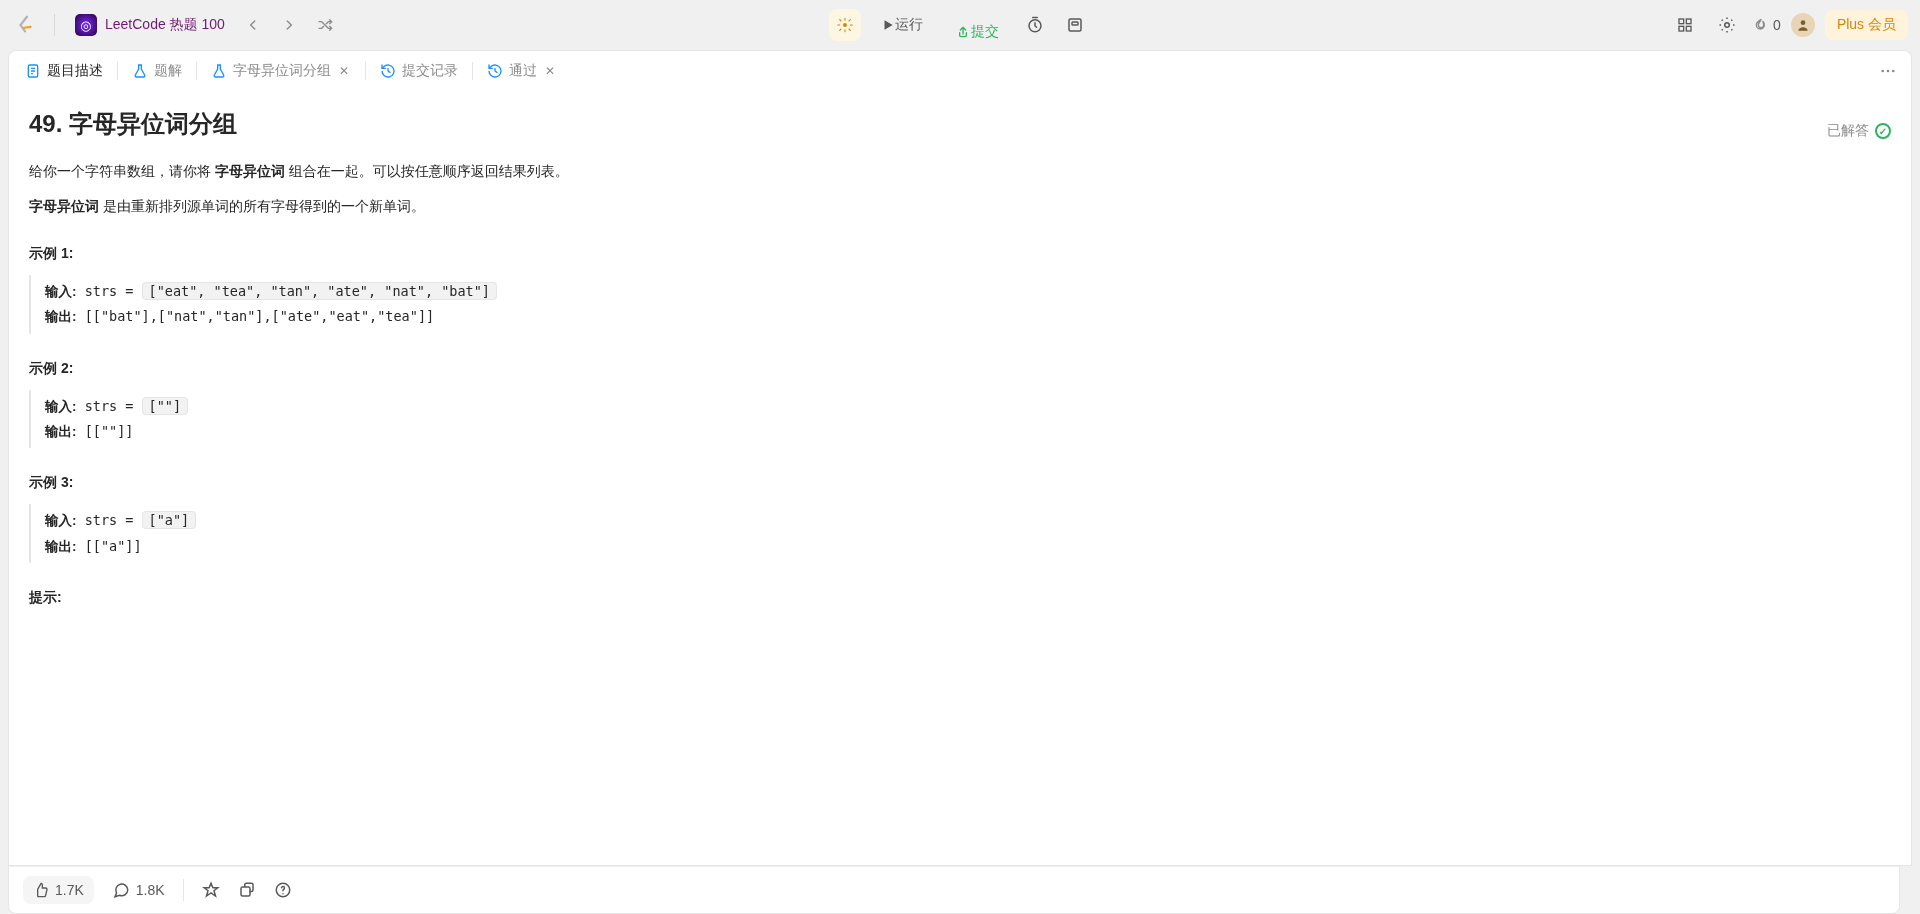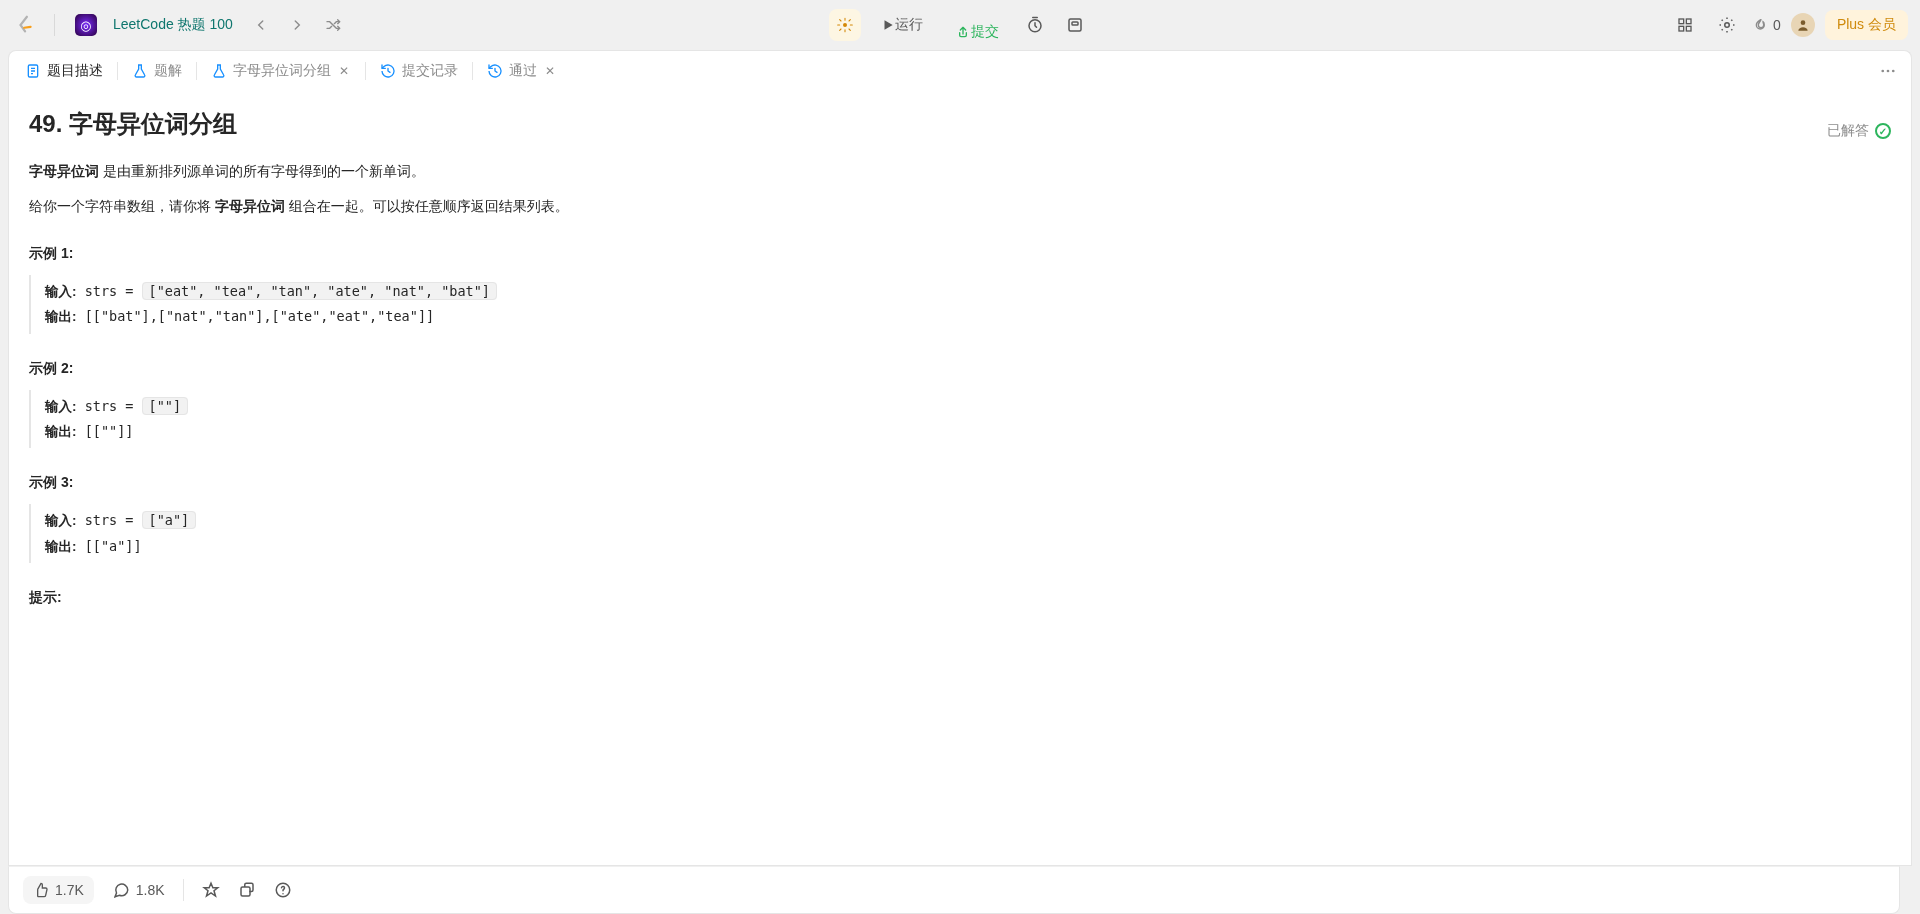--- a/index.html
+++ b/index.html
@@ -38,7 +38,7 @@
     display: flex; align-items: center; justify-content: center;
   }
   .playlist-icon::after { content:"◎"; color:#fff; font-size:13px; }
-  .playlist-title { font-size: 14px; color:#0f766e; font-weight:500;margin-left:8px; }
+  .playlist-title { font-size: 14px; color:#701a75; font-weight:500; }
   .nav-btn {
     width: 28px; height: 28px; border-radius: 6px;
     display:flex; align-items:center; justify-content:center;

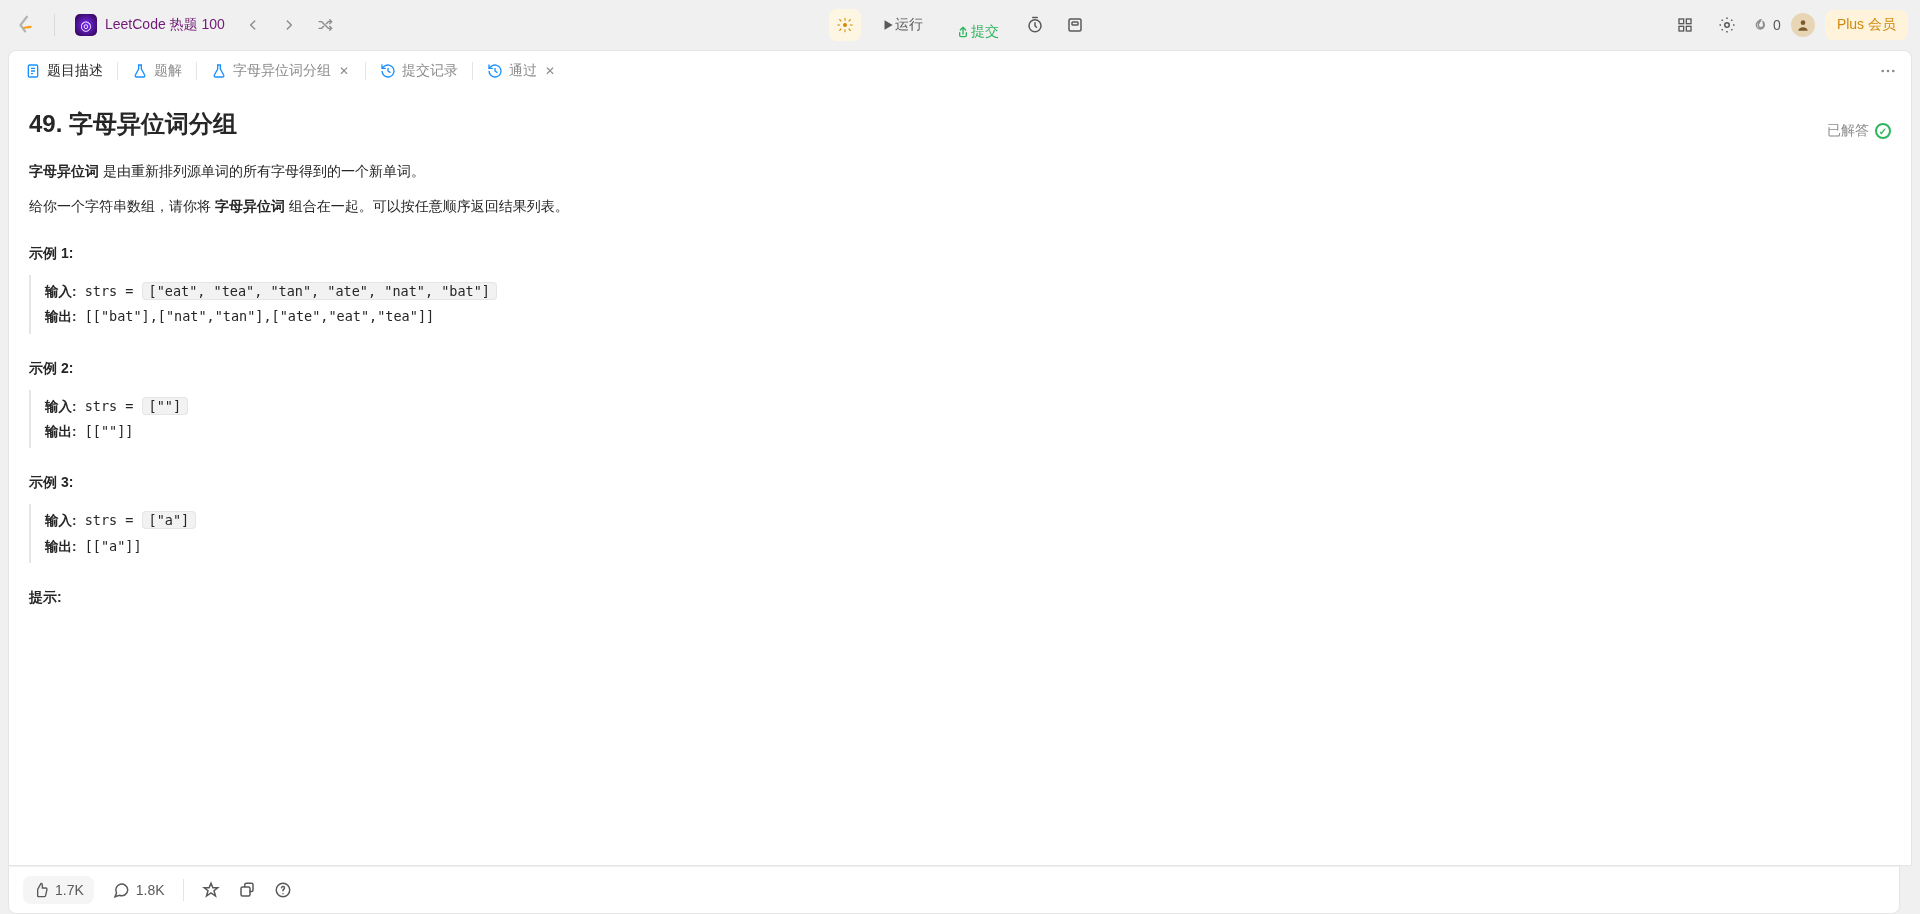--- a/index.html
+++ b/index.html
@@ -343,10 +343,10 @@
 
     <div class="desc">
       <p>
-        <b>字母异位词</b><span> 是由重新排列源单词的所有字母得到的一个新单词。</span>
+        <span>给你一个字符串数组，请你将 </span><b>字母异位词</b><span> 组合在一起。可以按任意顺序返回结果列表。</span>
       </p>
       <p>
-        <span>给你一个字符串数组，请你将 </span><b>字母异位词</b><span> 组合在一起。可以按任意顺序返回结果列表。</span>
+        <b>字母异位词</b><span> 是由重新排列源单词的所有字母得到的一个新单词。</span>
       </p>
     </div>
 

